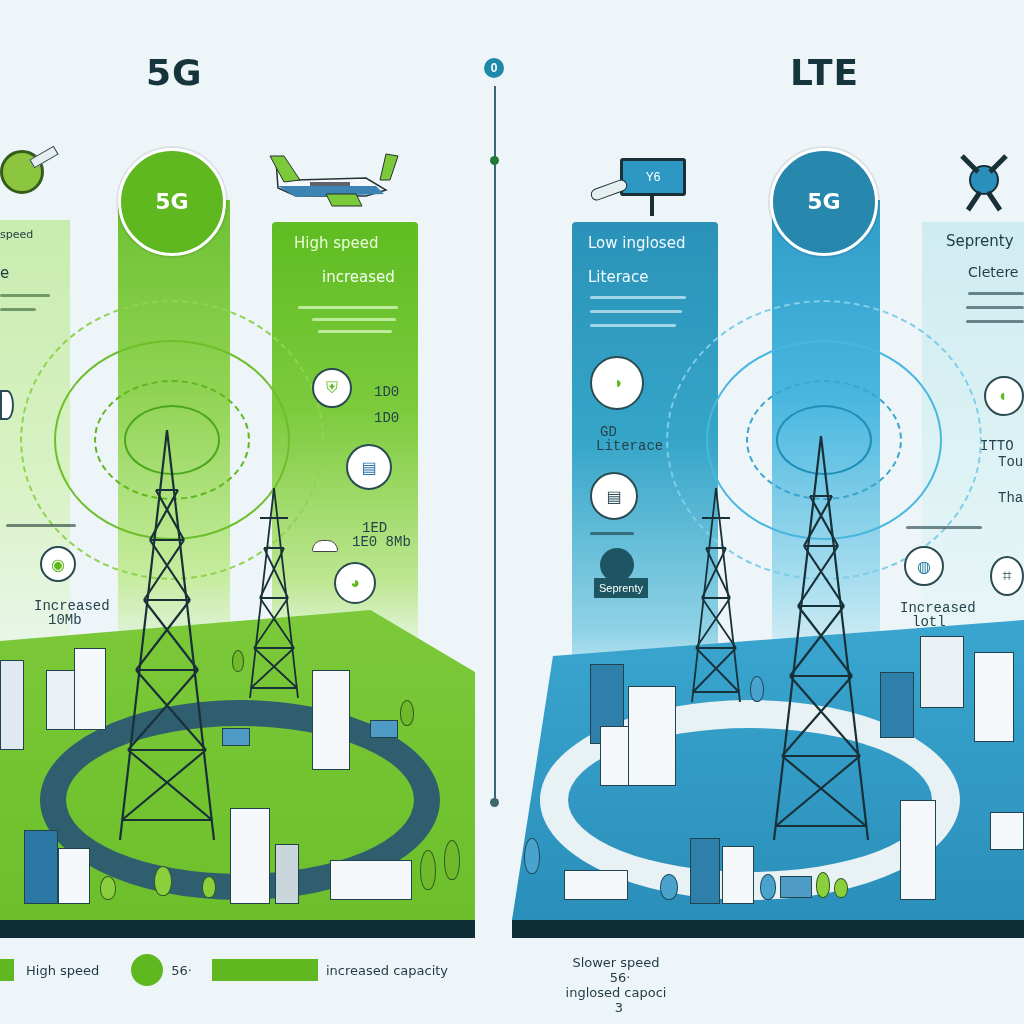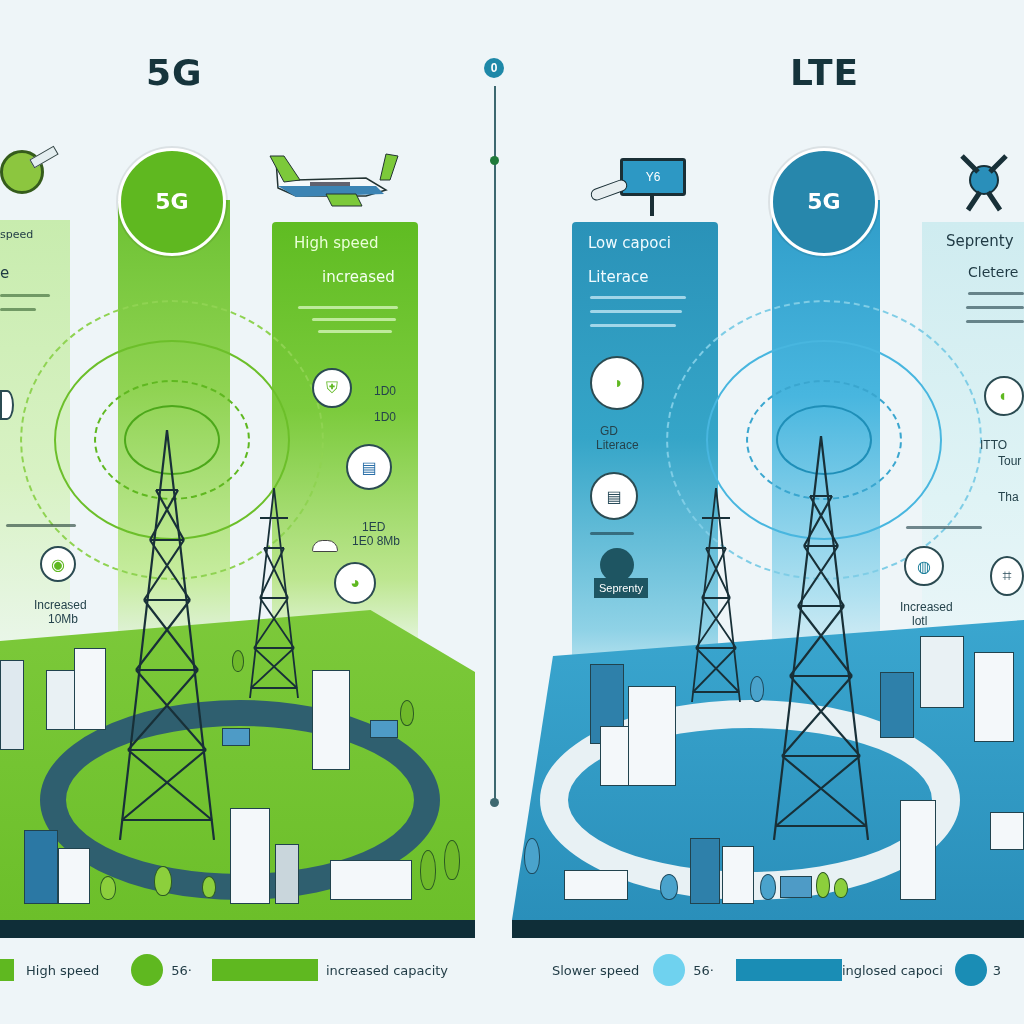--- a/index.html
+++ b/index.html
@@ -244,7 +244,7 @@
 
 <div class="panel beam-blue"></div>
 <div class="panel card-blue"></div>
-<div class="card-title t-blue-1">Low capoci</div>
+<div class="card-title t-blue-1">Low inglosed</div>
 <div class="card-title t-blue-2">Literace</div>
 <div class="squiggle" style="left:590px;top:296px;width:96px;background:#dff6ff"></div>
 <div class="squiggle" style="left:590px;top:310px;width:92px;background:#dff6ff"></div>

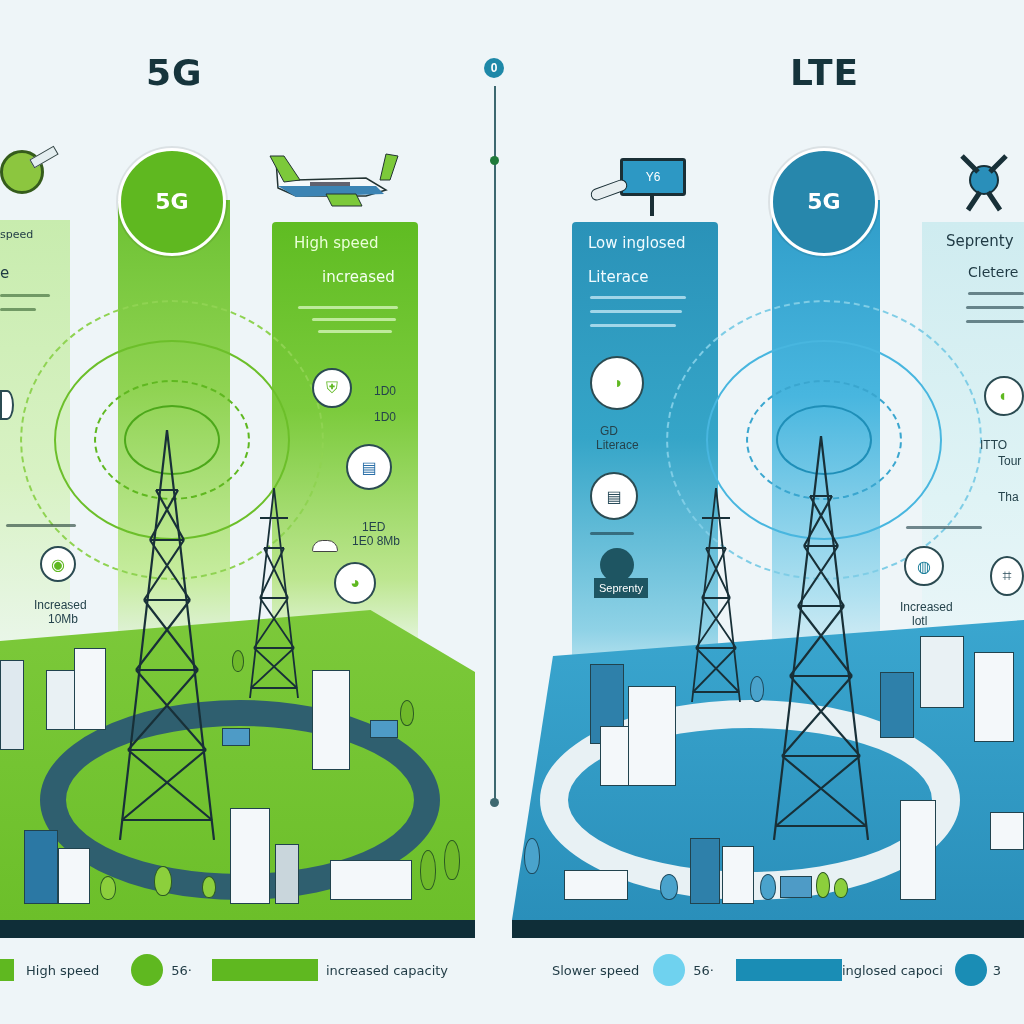--- a/index.html
+++ b/index.html
@@ -115,7 +115,7 @@
     position: absolute; border-radius: 50%; background: #fff; border: 2px solid #2b4b52;
     display: flex; align-items: center; justify-content: center; font-size: 16px;
   }
-  .small-label { position: absolute; font-size: 12px; color: #25434c; font-family: Liberation Sans, sans-serif; }
+  .small-label { position: absolute; font-size: 14px; color: #25434c; font-family: Liberation Mono, monospace; }
 
   
   .legend { position: absolute; top: 955px; height: 30px; display: flex; align-items: center; }

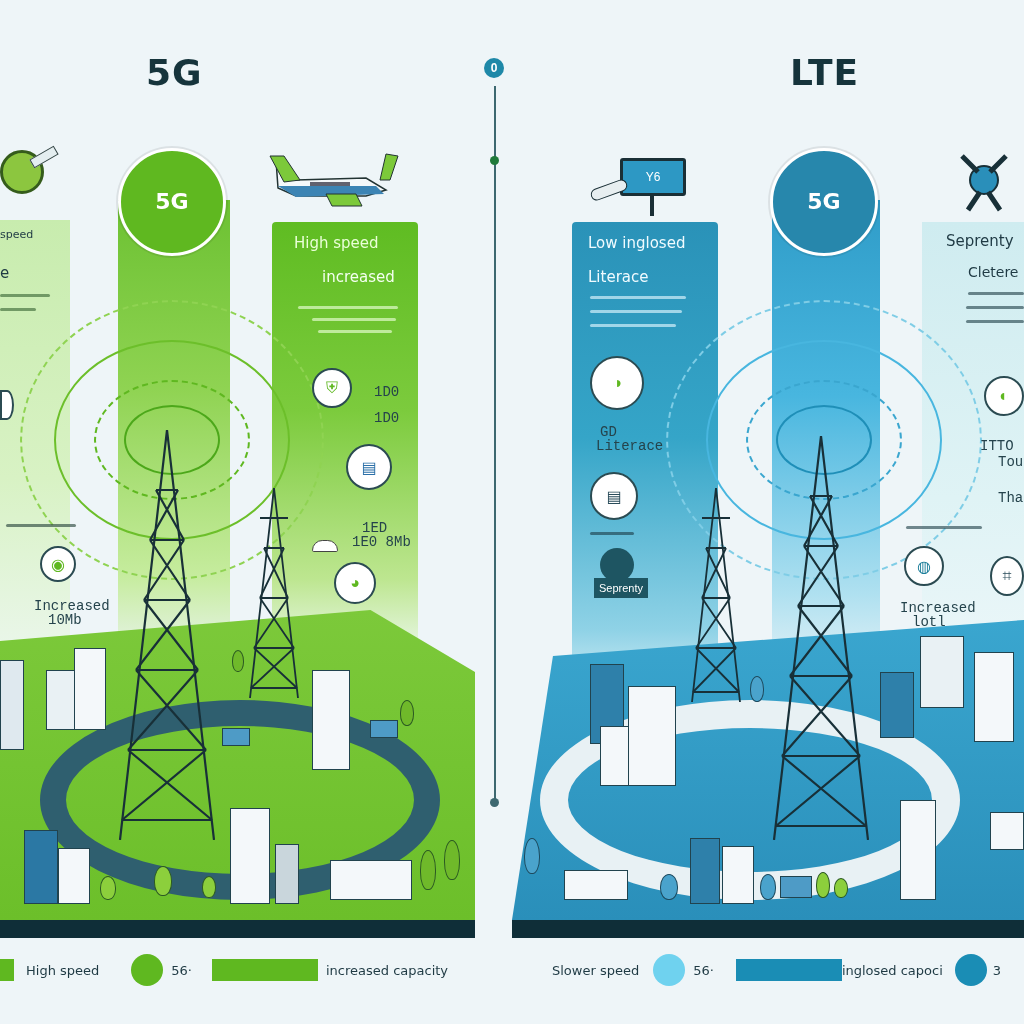--- a/index.html
+++ b/index.html
@@ -350,7 +350,7 @@
   <span class="leg-text" style="margin-left:8px">increased capacity</span>
 </div>
 
-<div class="legend" style="left:552px;">
+<div class="legend" style="left:552px;flex-direction:column;">
   <span class="leg-text">Slower speed</span>
   <div class="dot" style="margin-left:14px;background:#6fd2ef"></div>
   <span class="leg-text" style="margin-left:8px">56·</span>

